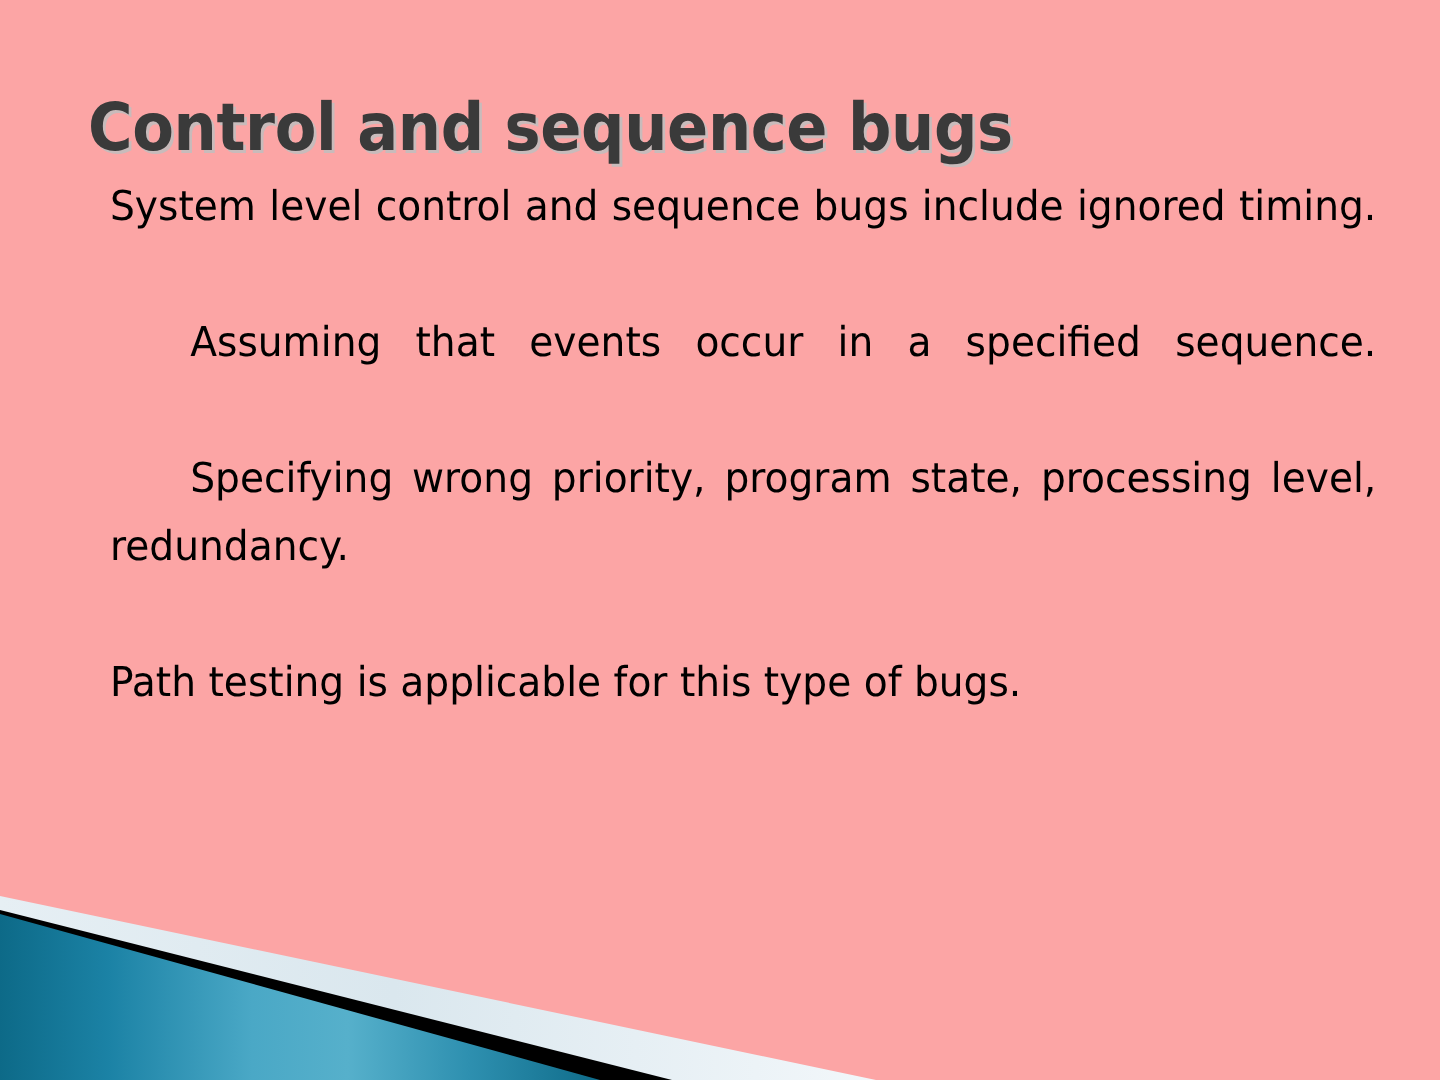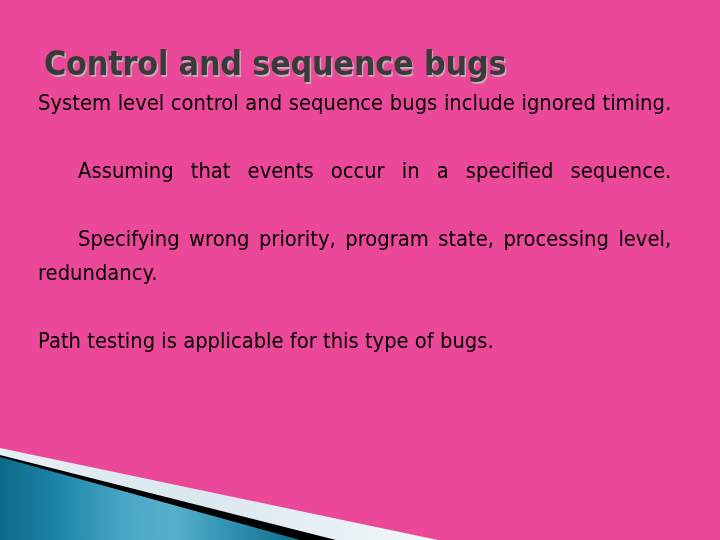--- a/index.html
+++ b/index.html
@@ -18,7 +18,7 @@
     position: relative;
     width: 720px;
     height: 540px;
-    background: #ec4899;
+    background: #fca5a5;
     overflow: hidden;
   }
 

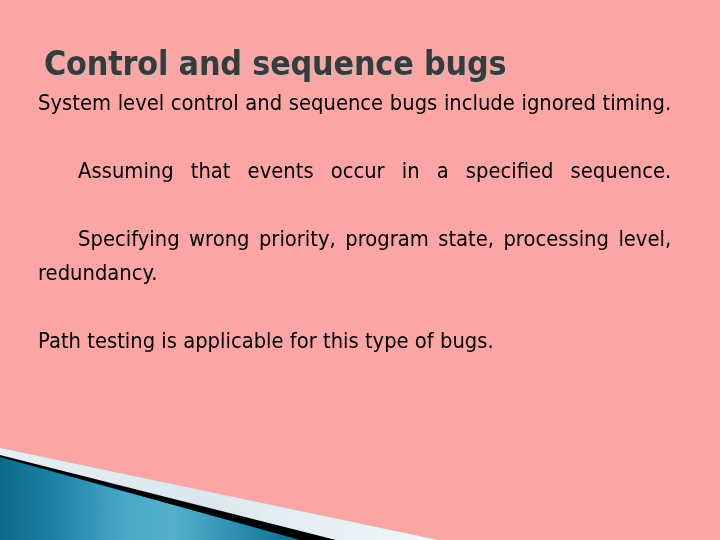--- a/index.html
+++ b/index.html
@@ -43,7 +43,7 @@
   
   .body-block {
     position: absolute;
-    left: 38px;
+    left: 55px;
     top: 86px;
     width: 633px;
   }

